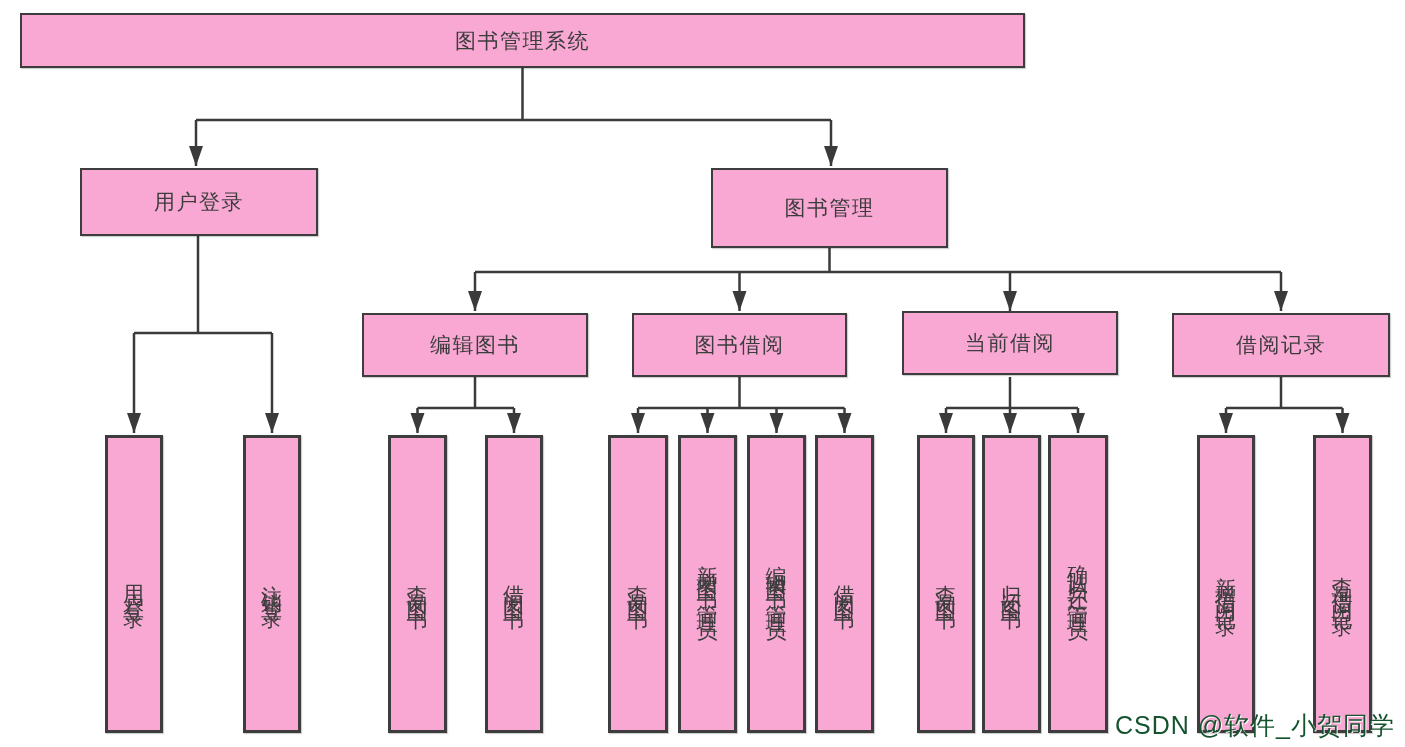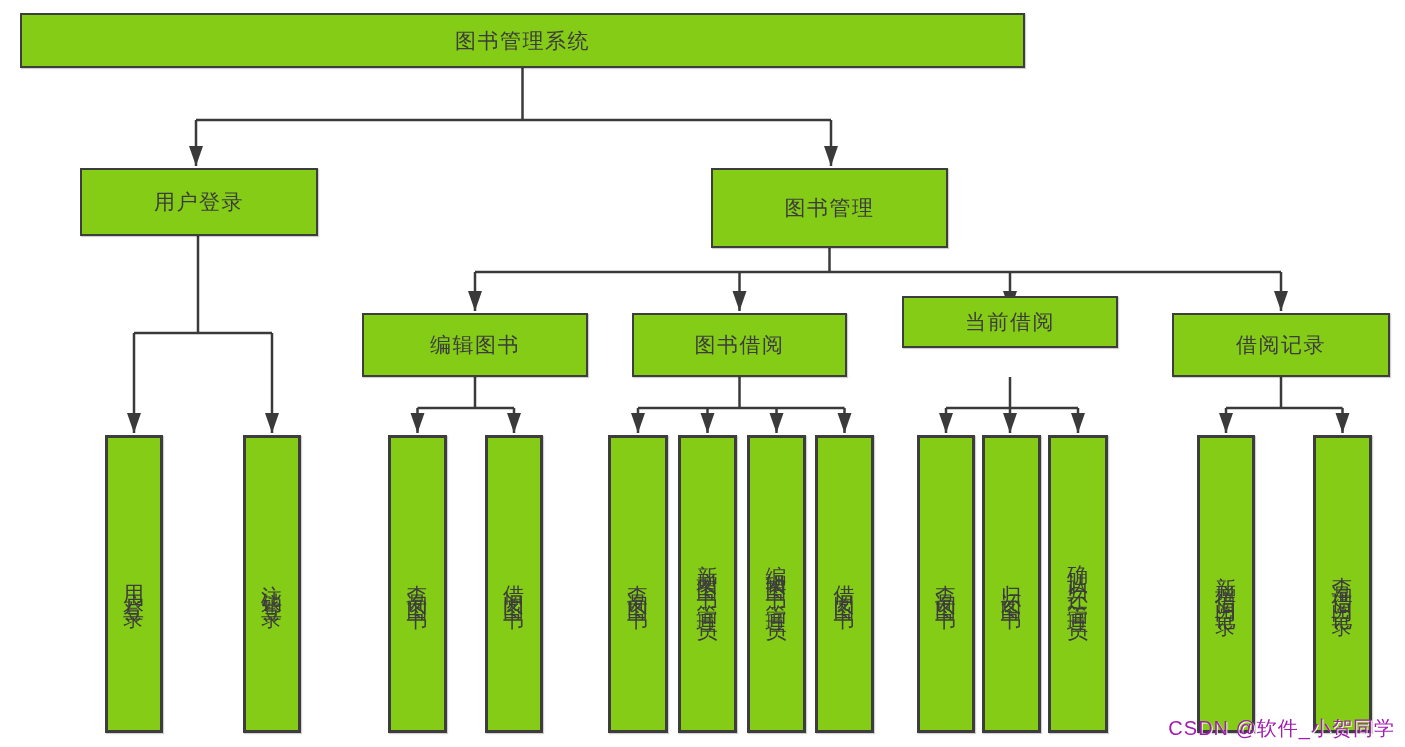--- a/index.html
+++ b/index.html
@@ -10,7 +10,7 @@
   }
   svg.connectors { position:absolute; left:0; top:0; width:1405px; height:747px; }
   .node {
-    position:absolute; box-sizing:border-box; background:#84cc16;
+    position:absolute; box-sizing:border-box; background:#f9a8d4;
     border:2.5px solid #3d3d3d;
     display:flex; align-items:center; justify-content:center;
     font-size:21px; letter-spacing:1.5px; color:#3c3c3c;

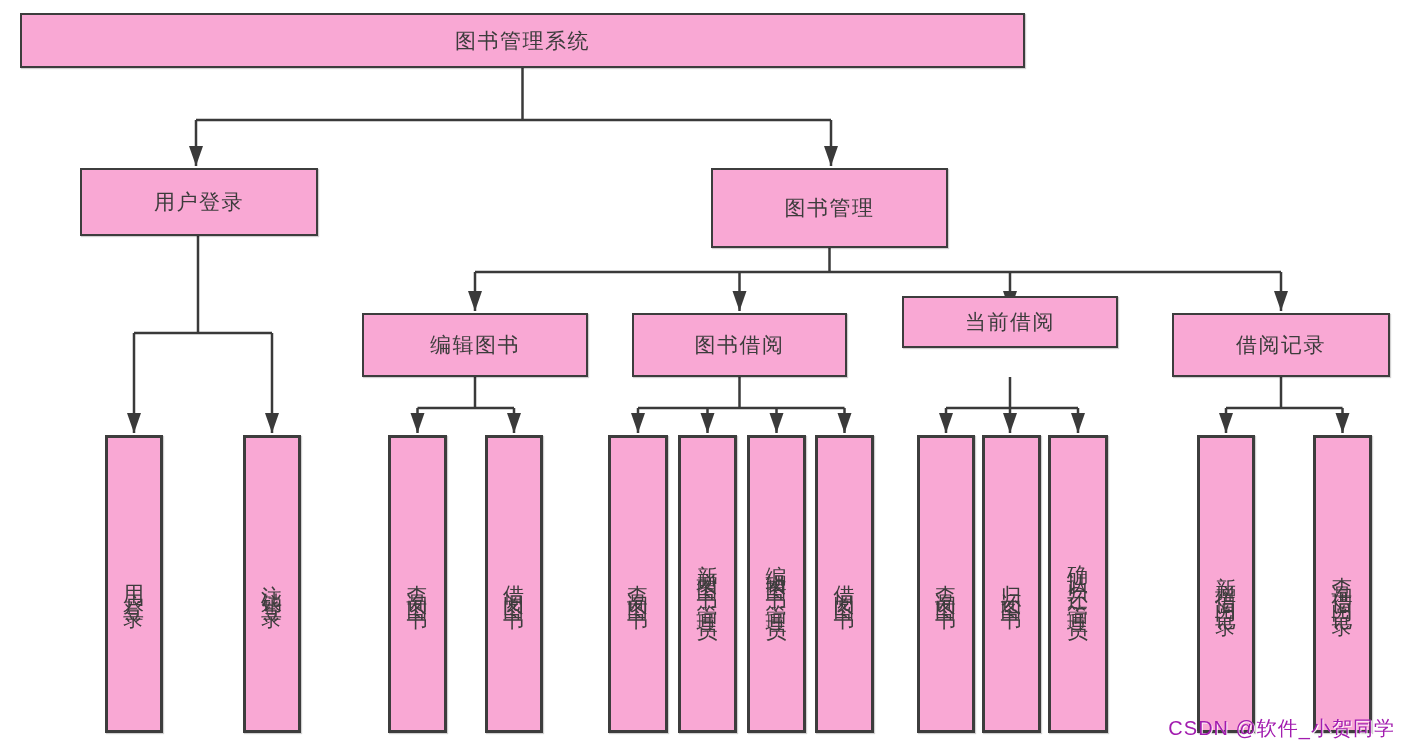--- a/index.html
+++ b/index.html
@@ -90,7 +90,7 @@
 
   <div class="node" style="left:362px; top:313px; width:226px; height:64px;">编辑图书</div>
   <div class="node" style="left:632px; top:313px; width:215px; height:64px;">图书借阅</div>
-  <div class="node" style="left:902px; top:296px; width:216px; height:52px;">当前借阅</div>
+  <div class="node" style="left:902px; top:311px; width:216px; height:64px;">当前借阅</div>
   <div class="node" style="left:1172px; top:313px; width:218px; height:64px;">借阅记录</div>
 
   <div class="node leaf" style="left:105px; top:435px; width:58px; height:298px;">用户登录</div>

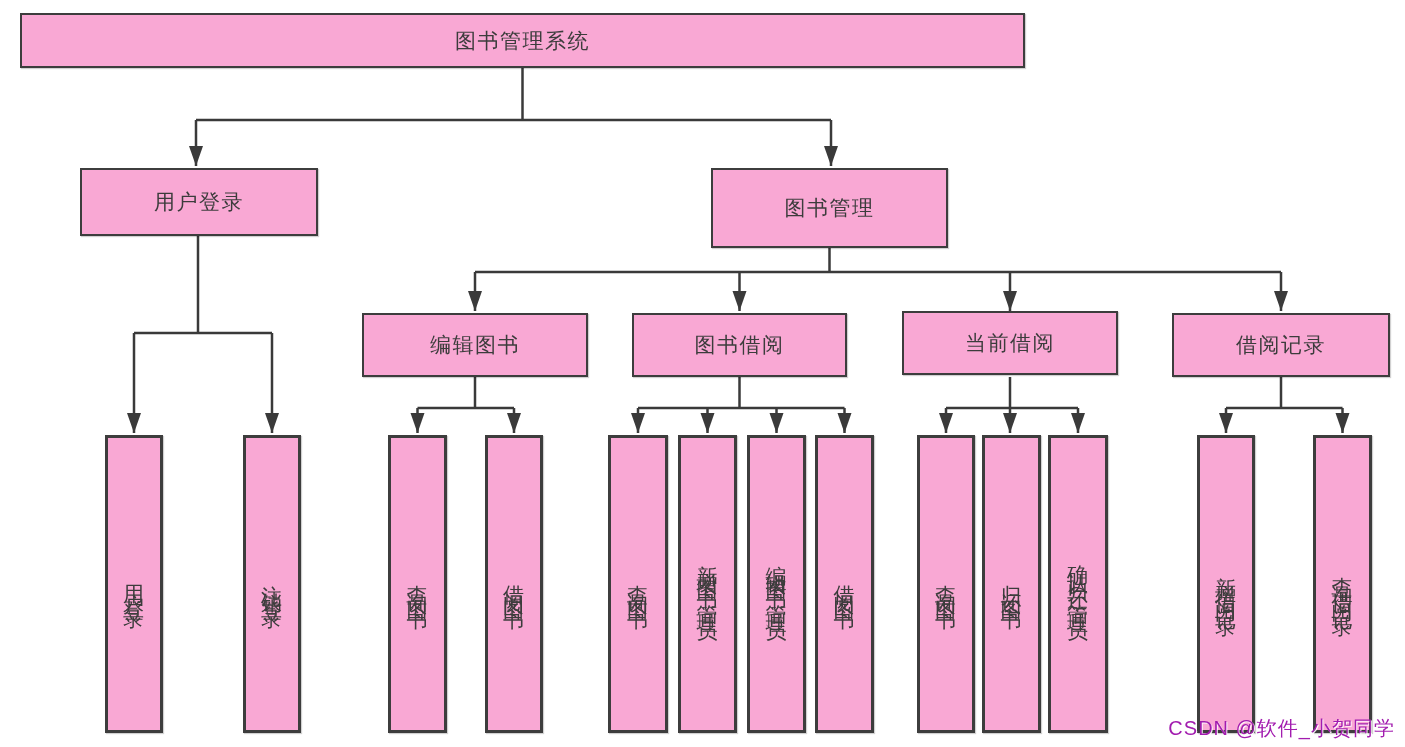--- a/index.html
+++ b/index.html
@@ -23,7 +23,7 @@
   }
   .watermark {
     position:absolute; right:10px; bottom:5px;
-    font-size:20px; color:#a21caf; letter-spacing:1px;
+    font-size:25px; color:#14532d; letter-spacing:1px;
     text-shadow:1px 1px 0 rgba(255,255,255,0.9);
     white-space:nowrap;
   }

